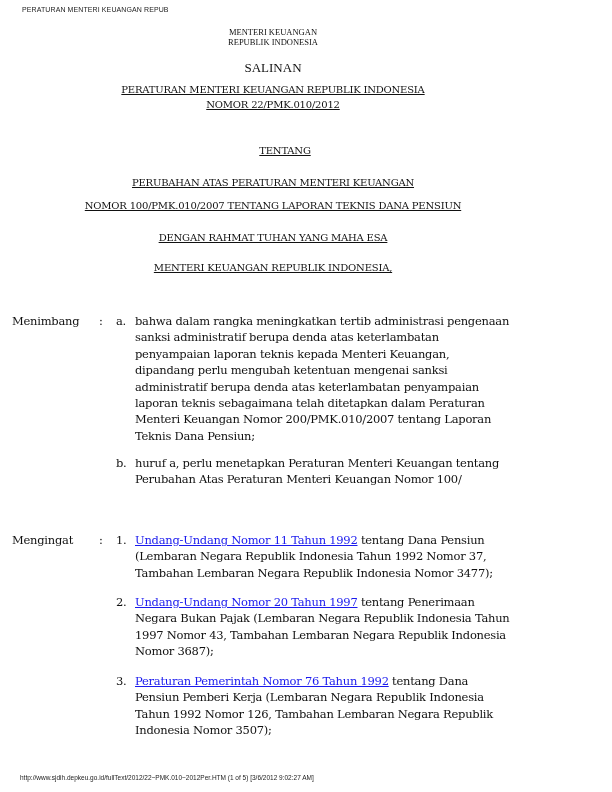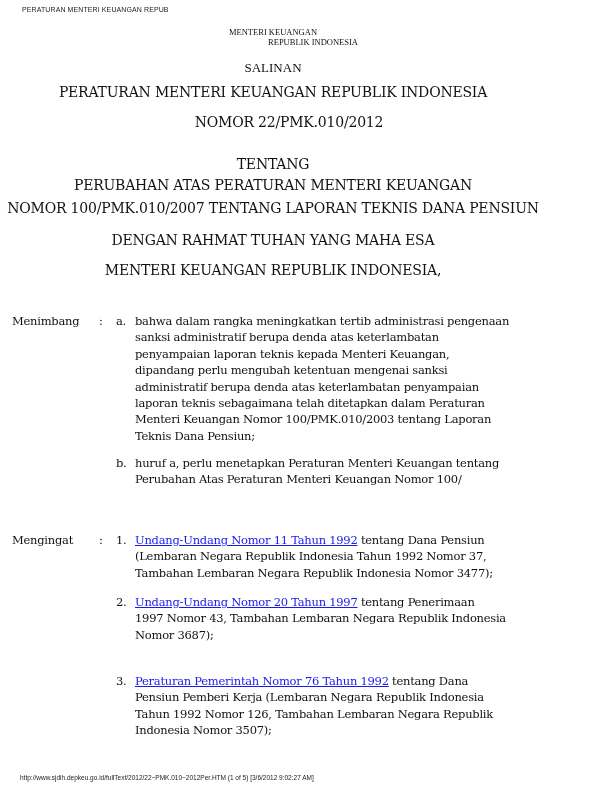--- a/index.html
+++ b/index.html
@@ -24,7 +24,7 @@
 <div class="runhead">PERATURAN MENTERI KEUANGAN REPUB</div>
 
 <div class="center small-head" style="top:27px;">MENTERI KEUANGAN</div>
-<div class="center small-head" style="top:37px;padding-left:40px;">REPUBLIK INDONESIA</div>
+<div class="center small-head" style="top:37px;">REPUBLIK INDONESIA</div>
 <div class="center salinan" style="top:60px;">SALINAN</div>
 
 <div class="center title" style="top:84px;">PERATURAN MENTERI KEUANGAN REPUBLIK INDONESIA</div>

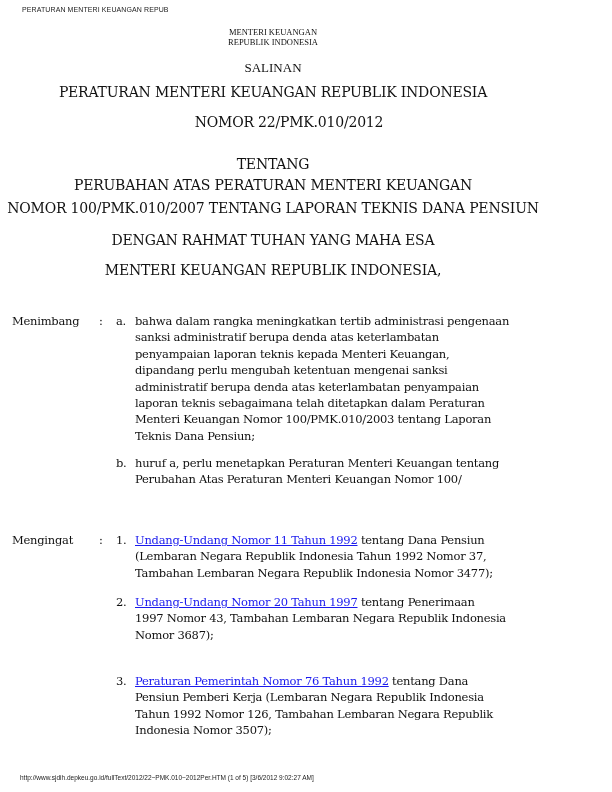--- a/index.html
+++ b/index.html
@@ -8,7 +8,7 @@
   .center { position: absolute; left: 0; width: 546px; text-align: center; font-family: "DejaVu Serif", serif; color: #111; }
   .small-head { font-family: "Liberation Serif", serif; font-size: 8.5px; line-height: 10px; }
   .salinan { font-family: "Liberation Serif", serif; font-size: 13px; }
-  .title { font-size: 14px; letter-spacing: -0.2px; }
+  .title { font-size: 10px; letter-spacing: -0.2px; text-decoration: underline; }
   .body { position: absolute; left: 0; width: 612px; font-family: "DejaVu Serif", serif; font-size: 11.5px; line-height: 16.4px; color: #111; letter-spacing: -0.25px; }
   .row { position: absolute; }
   .label { position: absolute; left: 12px; }

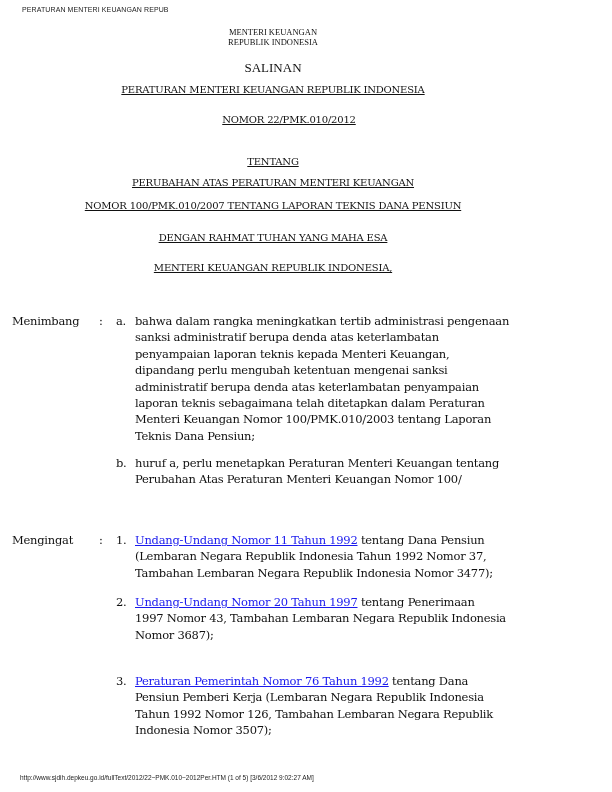--- a/index.html
+++ b/index.html
@@ -28,7 +28,7 @@
 <div class="center salinan" style="top:60px;">SALINAN</div>
 
 <div class="center title" style="top:84px;">PERATURAN MENTERI KEUANGAN REPUBLIK INDONESIA</div>
-<div class="center title" style="top:114px;padding-left:16px;">NOMOR 22/PMK.010/2012</div>
+<div class="center title" style="top:99px;">NOMOR 22/PMK.010/2012</div>
 <div class="center title" style="top:156px;">TENTANG</div>
 <div class="center title" style="top:177px;">PERUBAHAN ATAS PERATURAN MENTERI KEUANGAN</div>
 <div class="center title" style="top:200px;">NOMOR 100/PMK.010/2007 TENTANG LAPORAN TEKNIS DANA PENSIUN</div>

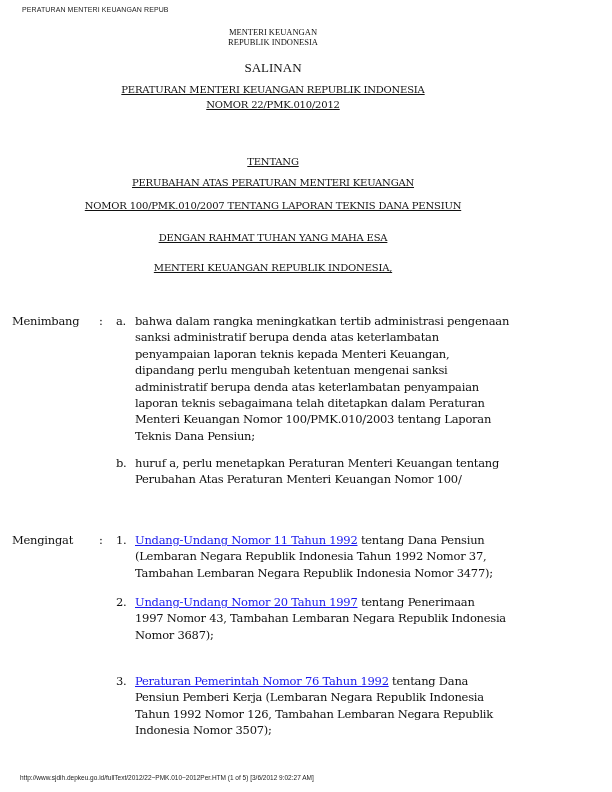--- a/index.html
+++ b/index.html
@@ -29,7 +29,7 @@
 
 <div class="center title" style="top:84px;">PERATURAN MENTERI KEUANGAN REPUBLIK INDONESIA</div>
 <div class="center title" style="top:99px;">NOMOR 22/PMK.010/2012</div>
-<div class="center title" style="top:156px;">TENTANG</div>
+<div class="center title" style="top:145px;padding-left:12px;">TENTANG</div>
 <div class="center title" style="top:177px;">PERUBAHAN ATAS PERATURAN MENTERI KEUANGAN</div>
 <div class="center title" style="top:200px;">NOMOR 100/PMK.010/2007 TENTANG LAPORAN TEKNIS DANA PENSIUN</div>
 <div class="center title" style="top:232px;">DENGAN RAHMAT TUHAN YANG MAHA ESA</div>

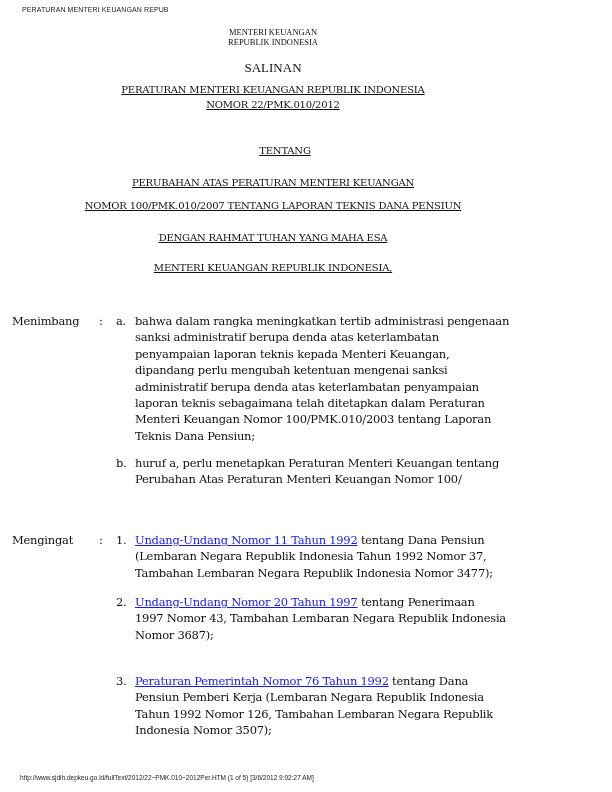--- a/index.html
+++ b/index.html
@@ -48,7 +48,7 @@
       <div>dipandang perlu mengubah ketentuan mengenai sanksi</div>
       <div>administratif berupa denda atas keterlambatan penyampaian</div>
       <div>laporan teknis sebagaimana telah ditetapkan dalam Peraturan</div>
-      <div>Menteri Keuangan Nomor 100/PMK.010/2003 tentang Laporan</div>
+      <div>Menteri Keuangan Nomor 200/PMK.010/2007 tentang Laporan</div>
       <div>Teknis Dana Pensiun;</div>
     </div>
   </div>

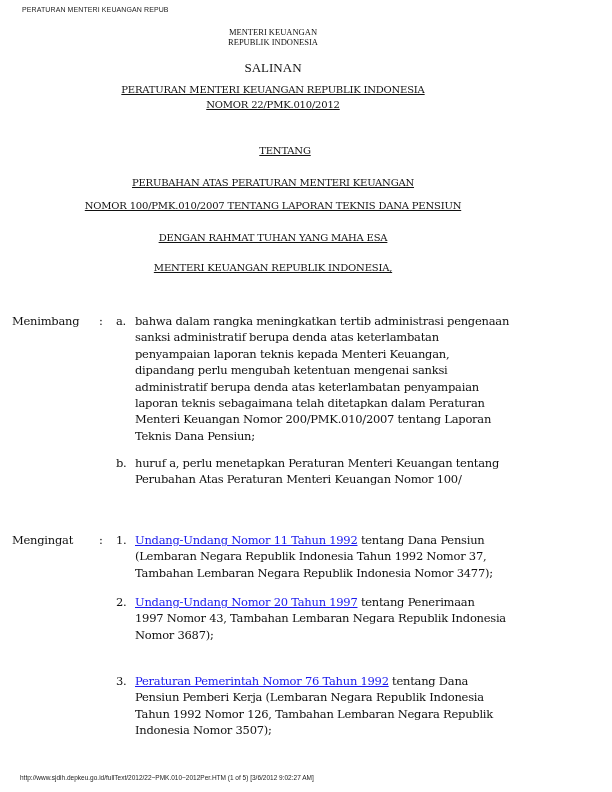--- a/index.html
+++ b/index.html
@@ -76,6 +76,7 @@
     <span class="num">2.</span>
     <div class="text">
       <div><a class="link" href="#">Undang-Undang Nomor 20 Tahun 1997</a><span> tentang Penerimaan</span></div>
+      <div>Negara Bukan Pajak (Lembaran Negara Republik Indonesia Tahun</div>
       <div>1997 Nomor 43, Tambahan Lembaran Negara Republik Indonesia</div>
       <div>Nomor 3687);</div>
     </div>

